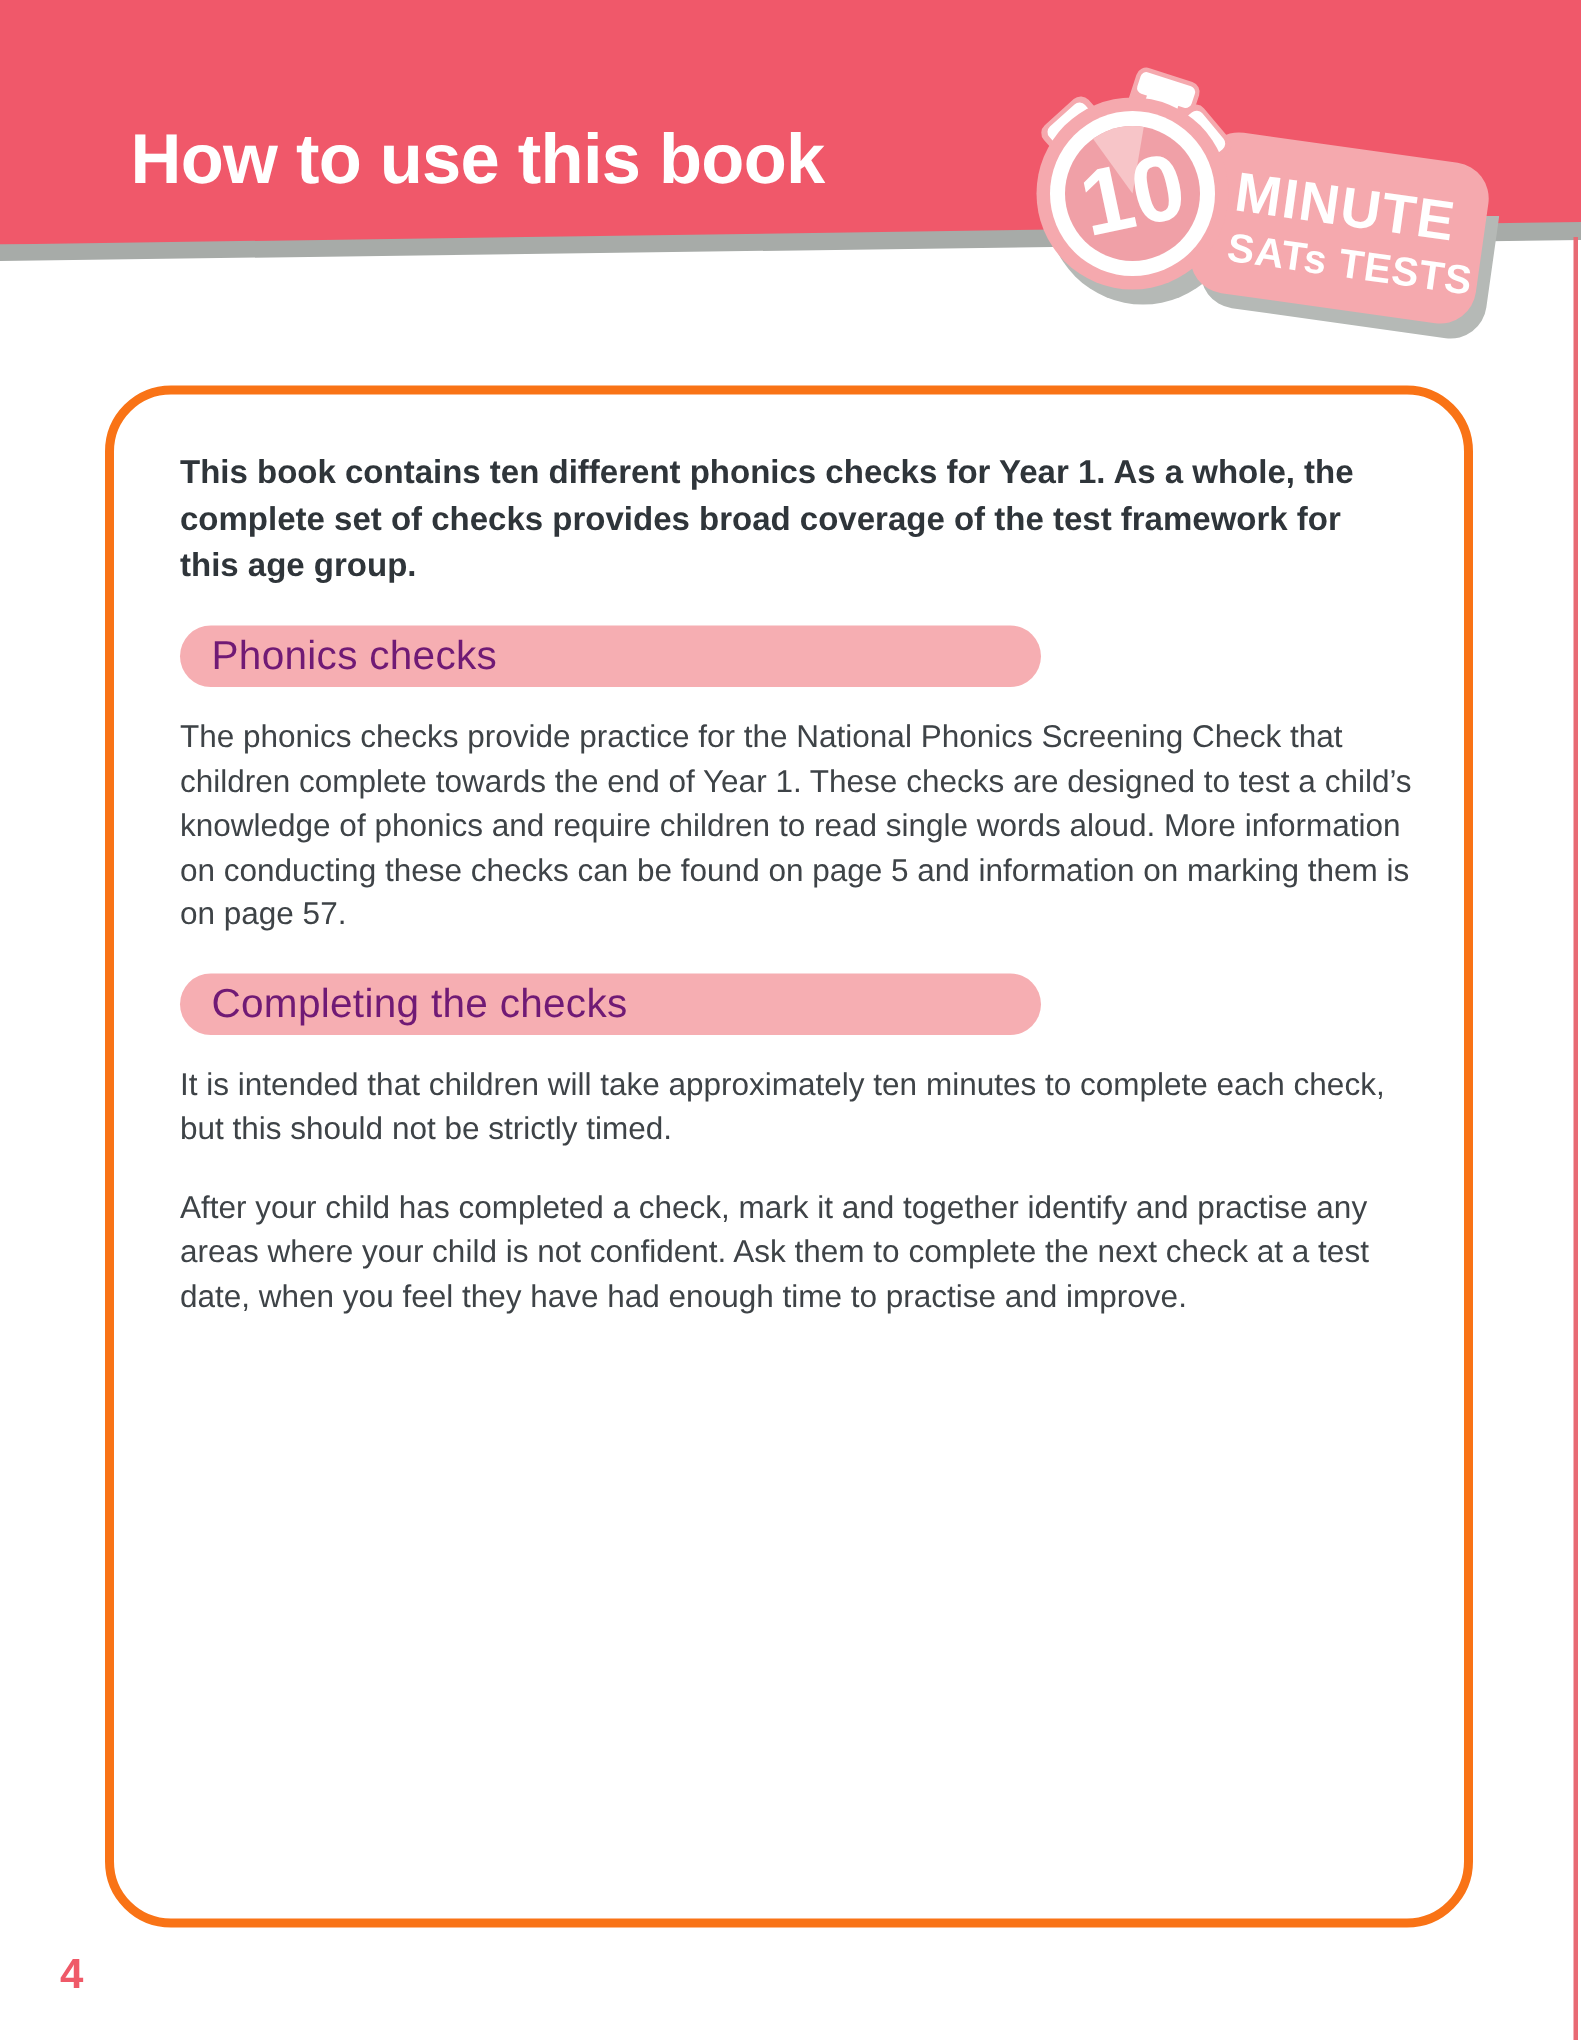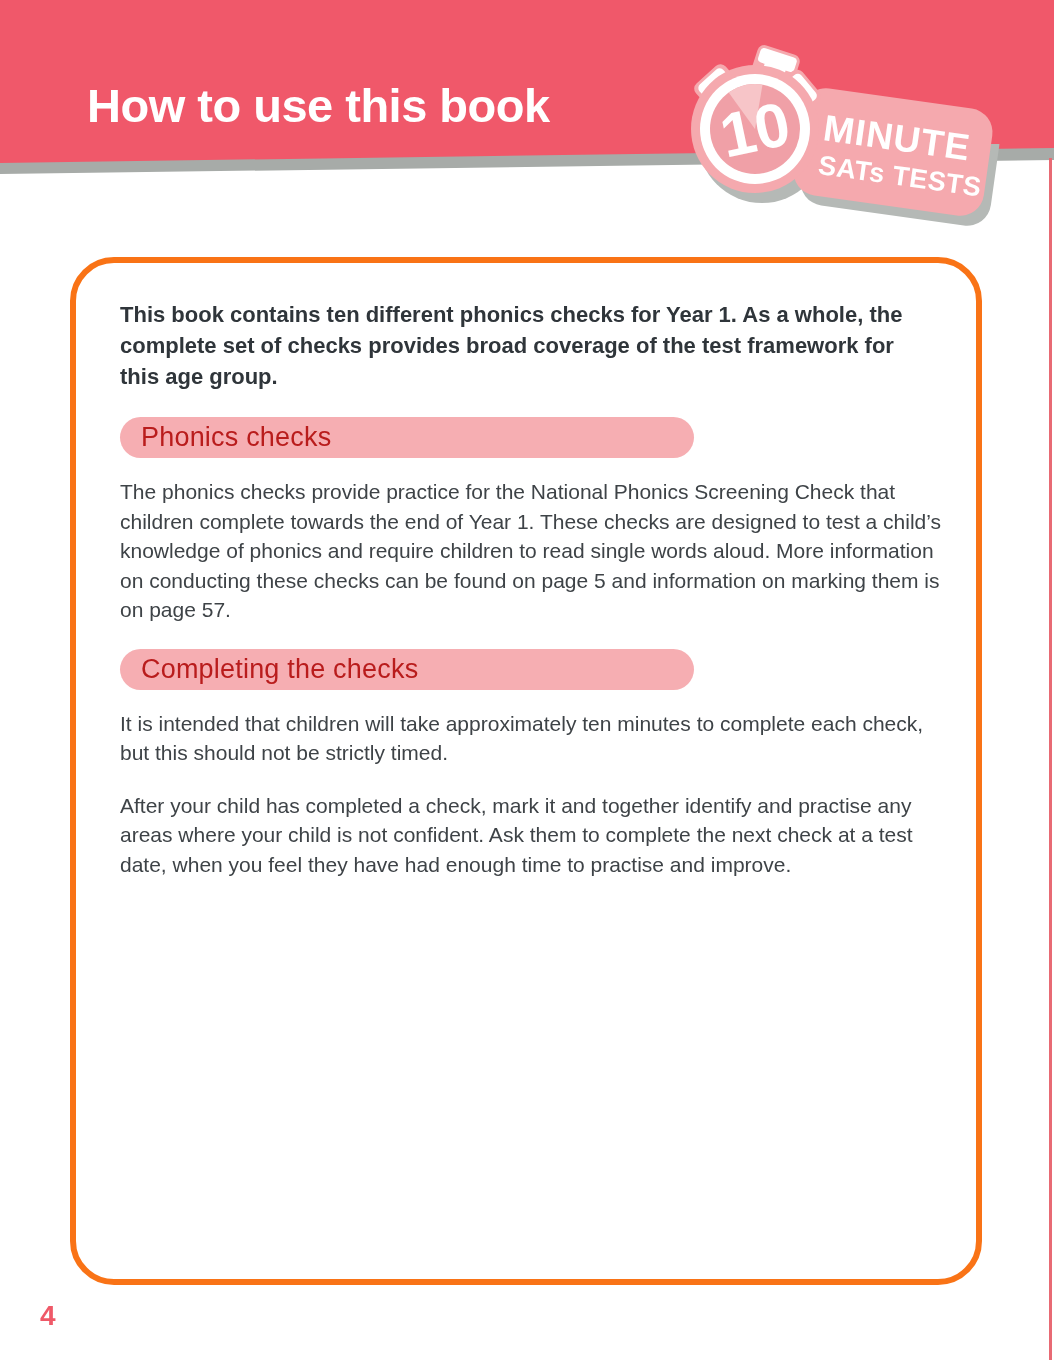--- a/index.html
+++ b/index.html
@@ -48,7 +48,7 @@
     margin:0 0 19px 0; box-sizing:border-box; padding-left:21px;
     display:flex; align-items:center;
   }
-  .pill span { font-size:27px; color:#b91c1c; letter-spacing:0.2px; }
+  .pill span { font-size:27px; color:#701a75; letter-spacing:0.2px; }
   .body-para {
     margin:0 4px 23px 0; width:824px;
     font-size:21px; line-height:29.5px; font-weight:400; color:#3E4347;

